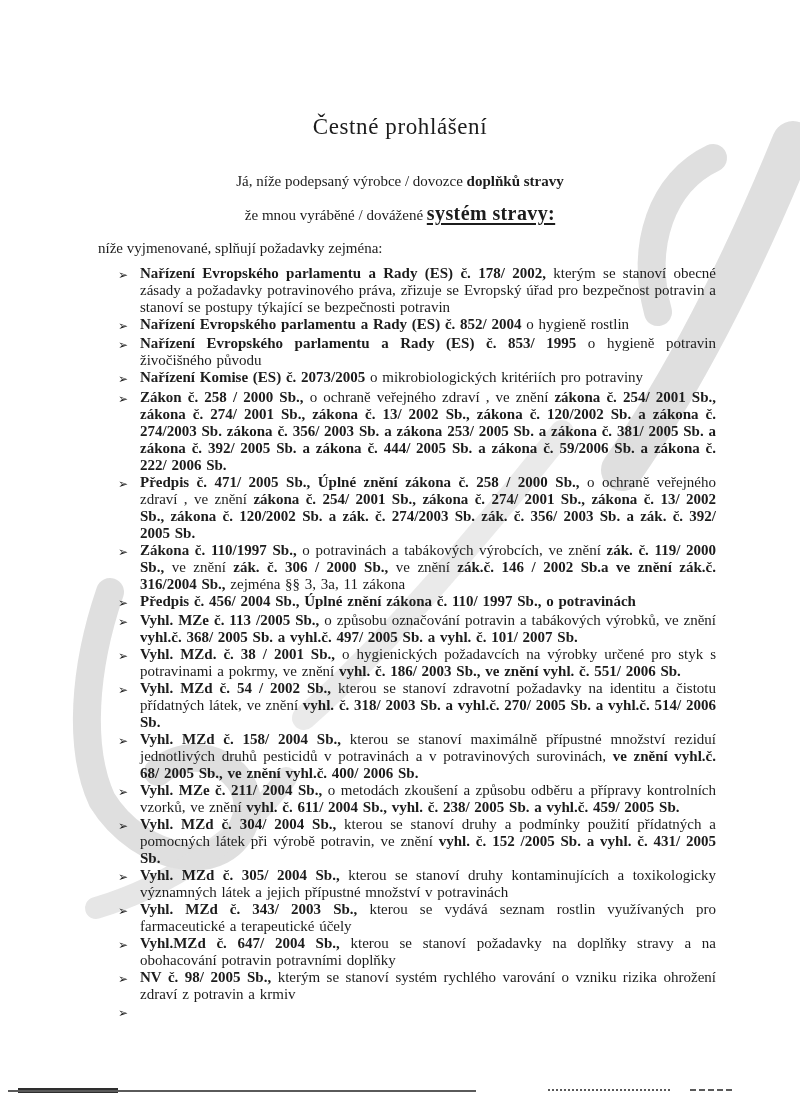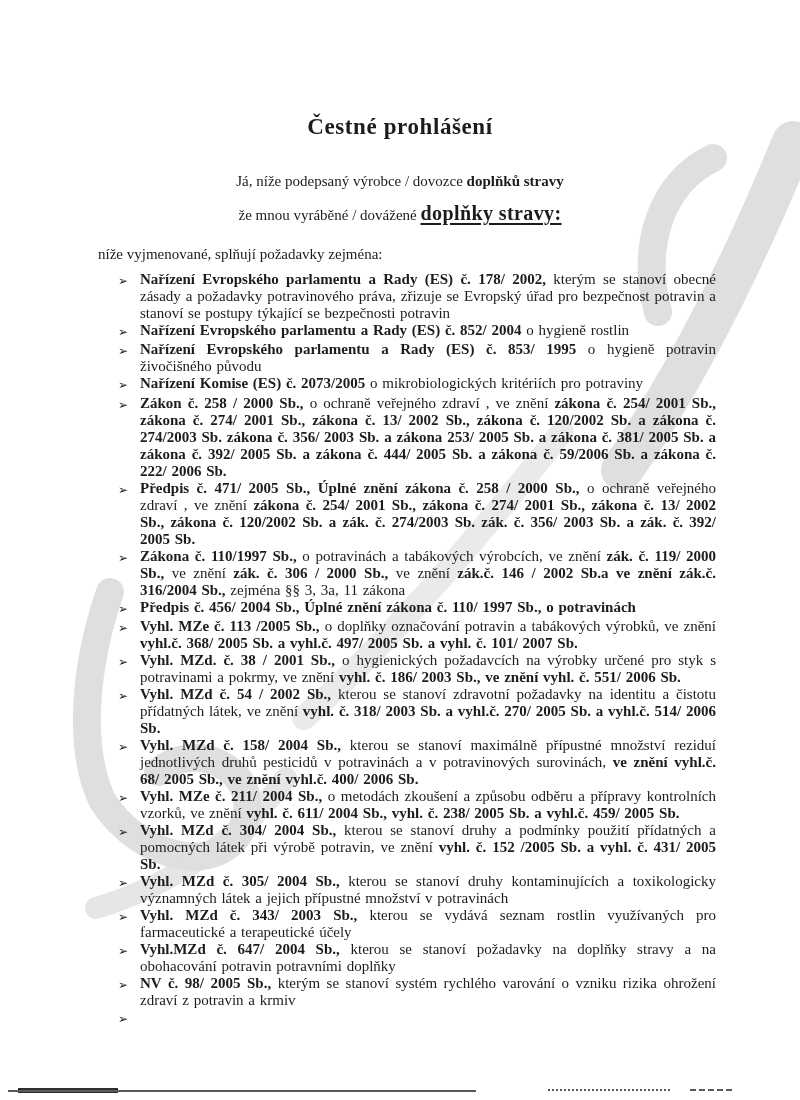--- a/index.html
+++ b/index.html
@@ -25,7 +25,7 @@
   .title{
     margin:0;padding-top:114px;
     text-align:center;
-    font-size:23px;font-weight:bold;letter-spacing:0.6px;
+    font-size:23px;font-weight:normal;letter-spacing:0.6px;
   }
   .intro{
     margin:33px 4px 0;text-align:center;font-size:15px;

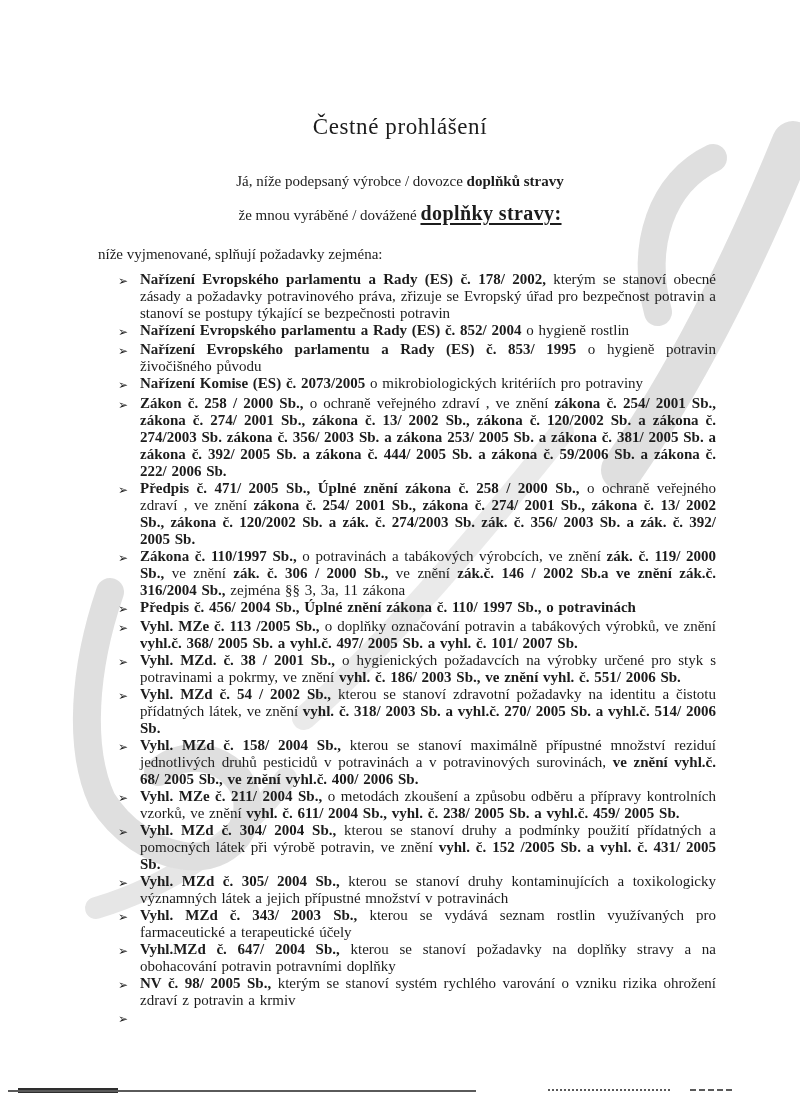--- a/index.html
+++ b/index.html
@@ -99,7 +99,7 @@
     <p class="intro"><span>Já, níže podepsaný výrobce / dovozce </span><b>doplňků stravy</b></p>
 
 
-    <p class="subject"><span>že mnou vyráběné / dovážené </span><b>doplňky stravy:</b></p>
+    <p class="subject"><span>že mnou vyráběné / dovážené </span><b>systém stravy:</b></p>
 
     <p class="lead">níže vyjmenované, splňují požadavky zejména:</p>
 

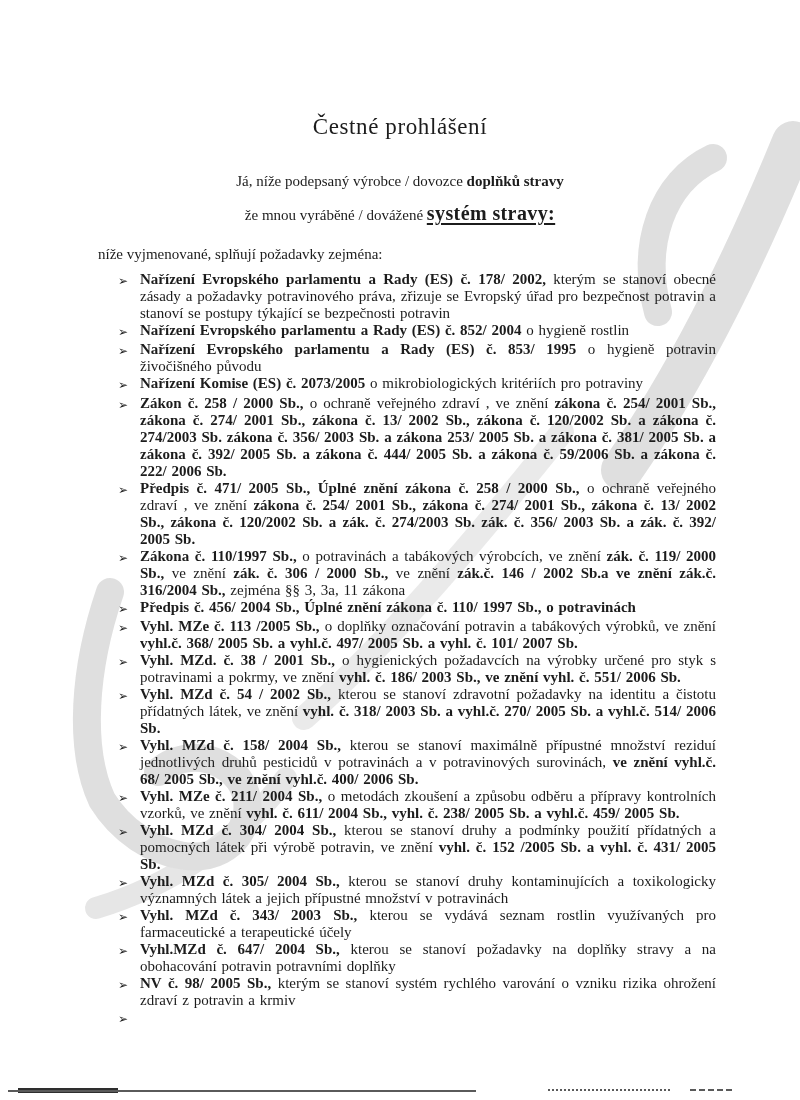--- a/index.html
+++ b/index.html
@@ -44,7 +44,7 @@
     text-underline-offset:3px;
   }
   .lead{
-    margin:21px 84px 0 98px;font-size:15px;
+    margin:15px 84px 0 98px;font-size:15px;
   }
   .reg-list{
     margin:8px 84px 0 118px;

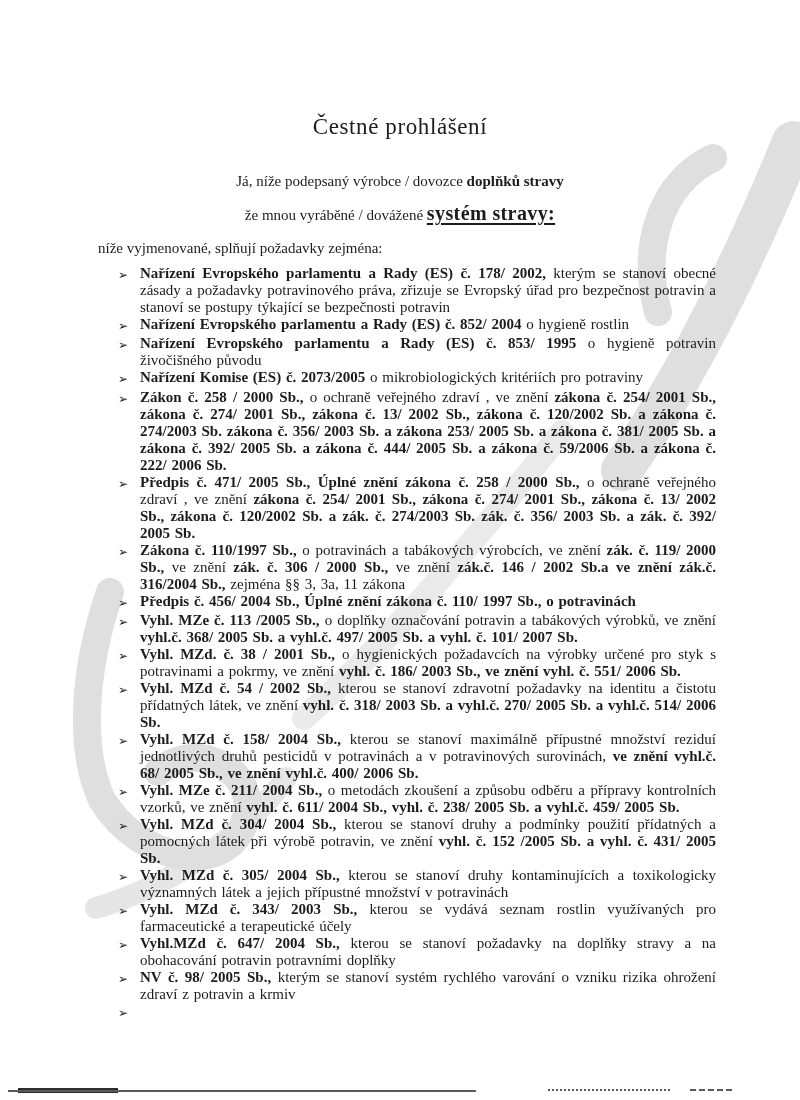--- a/index.html
+++ b/index.html
@@ -138,7 +138,7 @@
         </div>
         <div class="list-item">
           <span class="bullet">➢</span>
-          <div class="item-text"><b>Vyhl. MZe č. 113 /2005 Sb.,</b><span> o doplňky označování potravin a tabákových výrobků, ve znění </span><b>vyhl.č. 368/ 2005 Sb. a vyhl.č. 497/ 2005 Sb. a vyhl. č. 101/ 2007 Sb.</b></div>
+          <div class="item-text"><b>Vyhl. MZe č. 113 /2005 Sb.,</b><span> o způsobu označování potravin a tabákových výrobků, ve znění </span><b>vyhl.č. 368/ 2005 Sb. a vyhl.č. 497/ 2005 Sb. a vyhl. č. 101/ 2007 Sb.</b></div>
         </div>
         <div class="list-item">
           <span class="bullet">➢</span>

